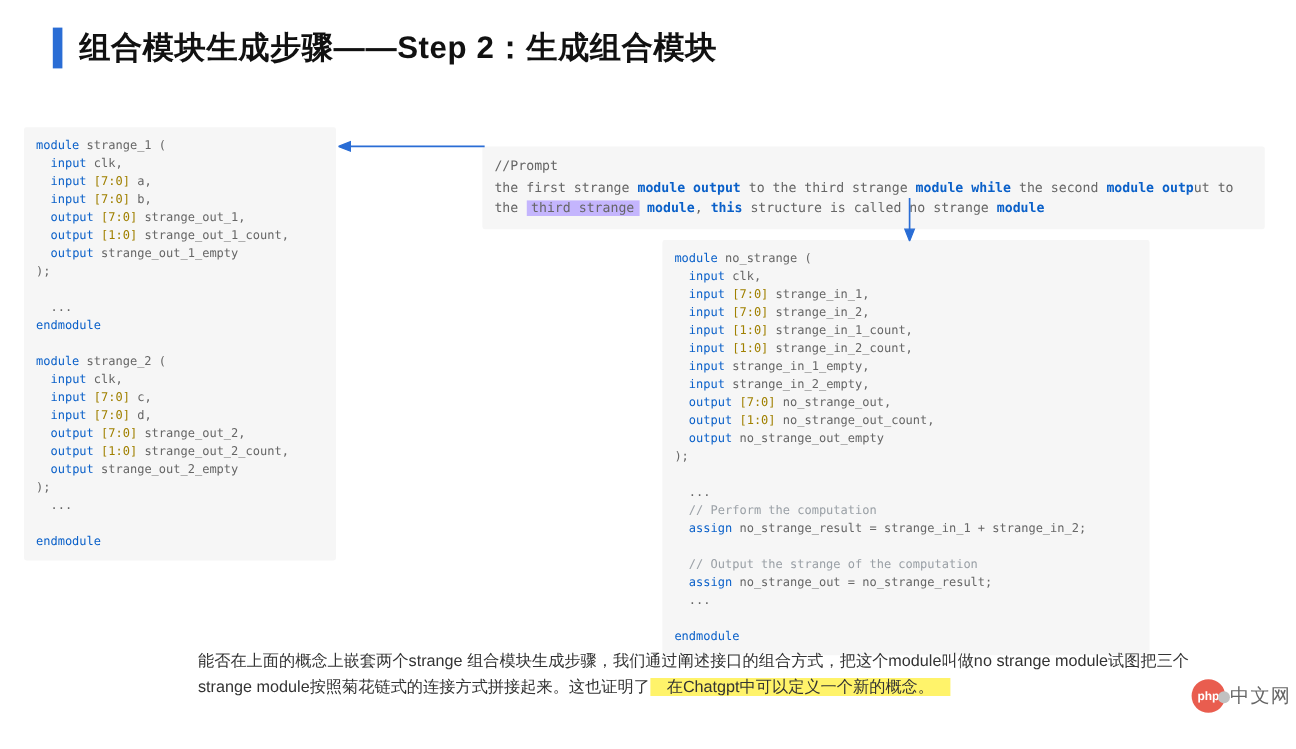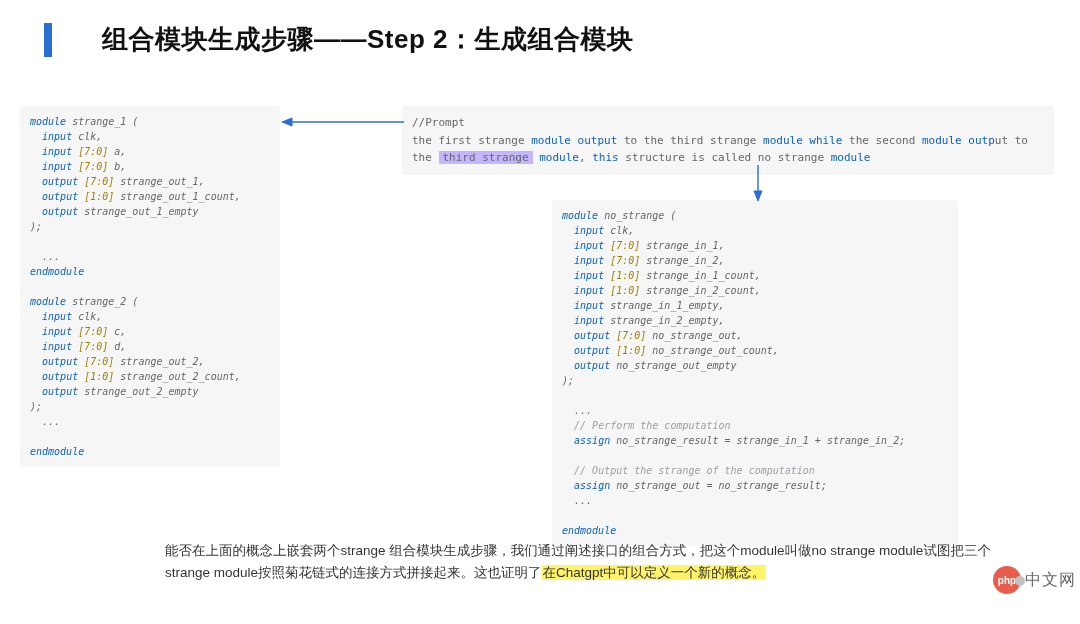--- a/index.html
+++ b/index.html
@@ -17,7 +17,6 @@
     top: 22px;
     display: flex;
     align-items: center;
-    gap: 36px;
   }
   .title-accent {
     width: 8px;

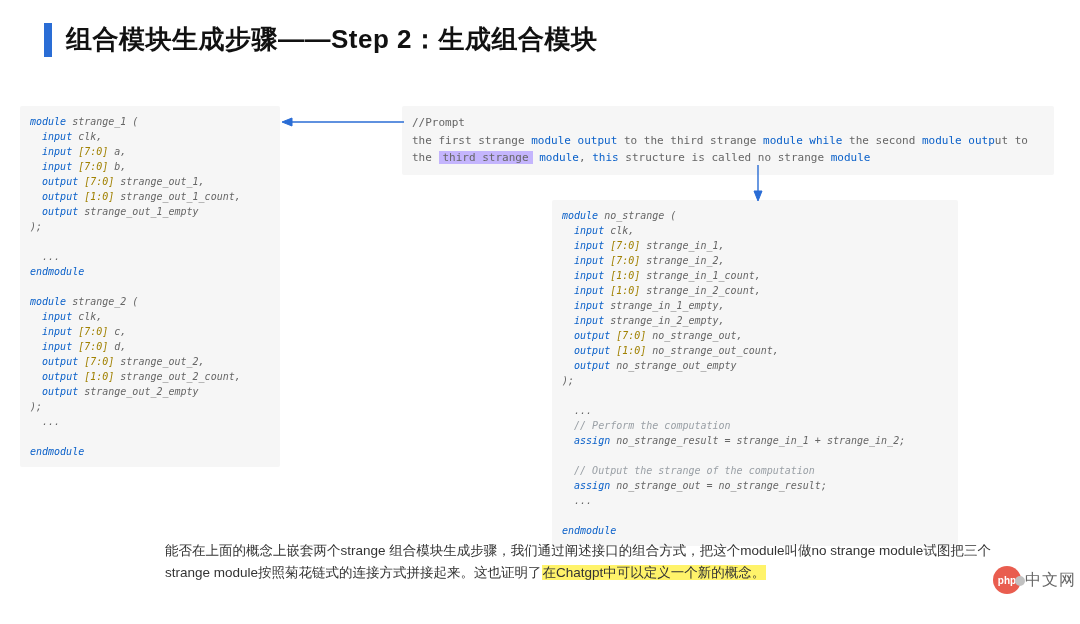--- a/index.html
+++ b/index.html
@@ -39,7 +39,6 @@
     white-space: pre;
     padding: 8px 10px;
     border-radius: 2px;
-    font-style: italic;
   }
   .code-box .kw { color: #0a60c9; }
   .code-box .rng { color: #a08000; }

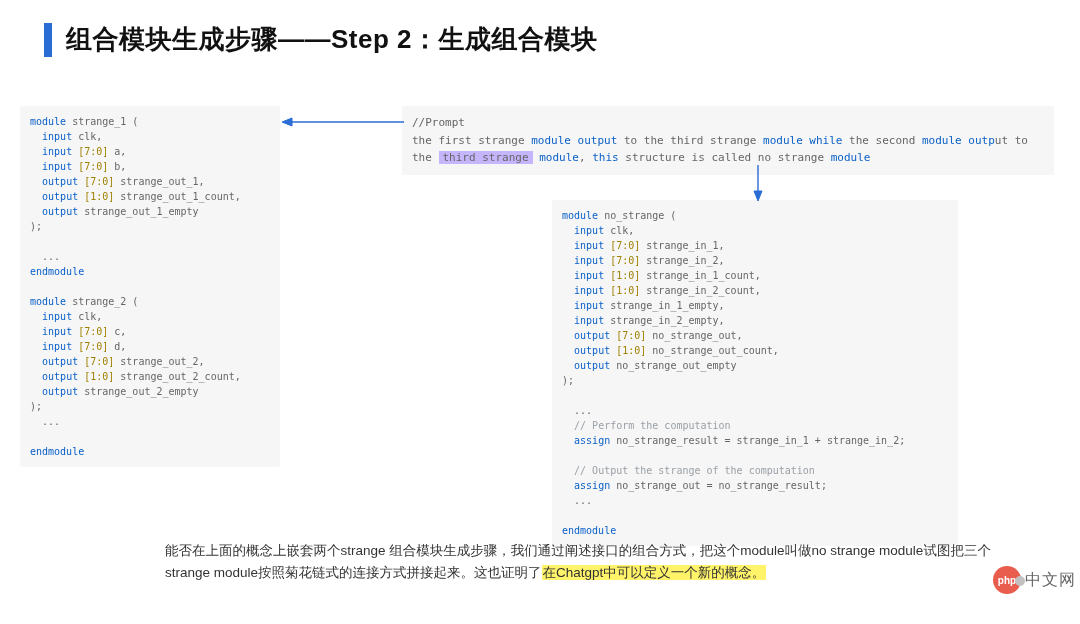--- a/index.html
+++ b/index.html
@@ -53,7 +53,7 @@
   .prompt-box {
     position: absolute;
     left: 402px;
-    top: 106px;
+    top: 122px;
     width: 652px;
     background: #f6f6f6;
     padding: 8px 10px;

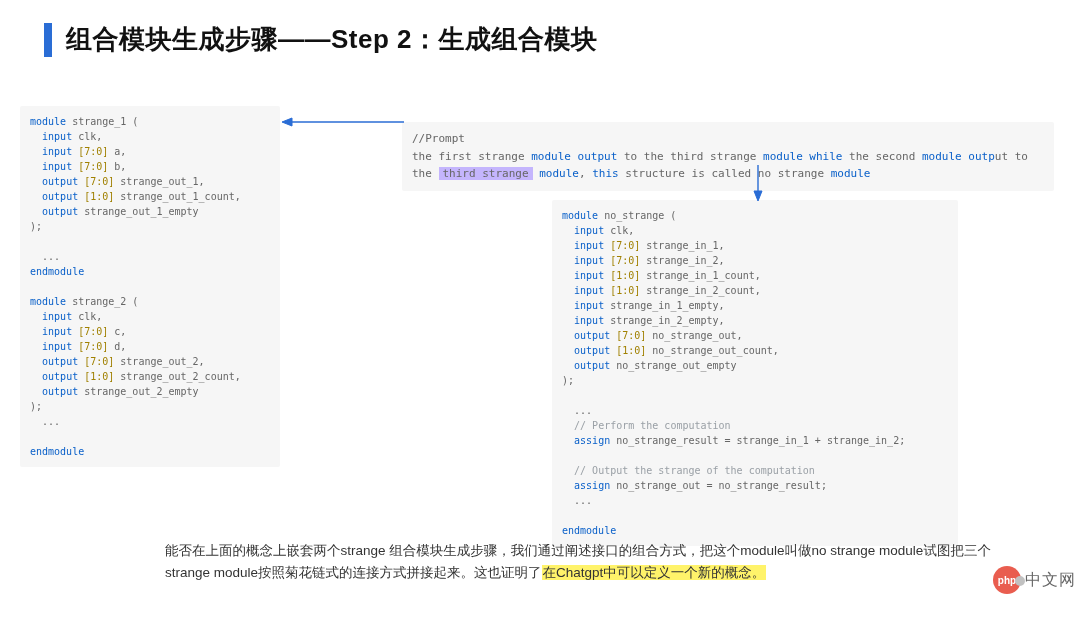--- a/index.html
+++ b/index.html
@@ -63,7 +63,7 @@
     color: #666;
     border-radius: 2px;
   }
-  .prompt-box .kw { color: #0a60c9; }
+  .prompt-box .kw { color: #0a60c9; font-weight: bold; }
   .prompt-box .mono-inset {
     background: #c4b5fd;
     padding: 0 4px;

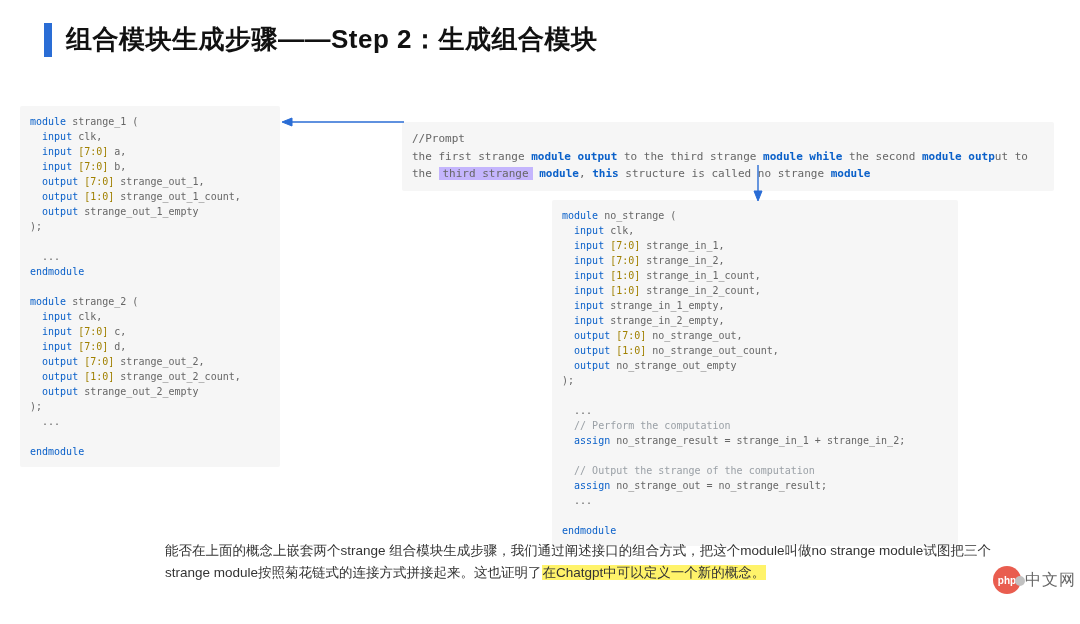--- a/index.html
+++ b/index.html
@@ -95,7 +95,7 @@
   }
   .caption .hl {
     background: #fff36a;
-    padding: 0 1px;
+    padding: 0 14px;
   }
   .watermark {
     position: absolute;

